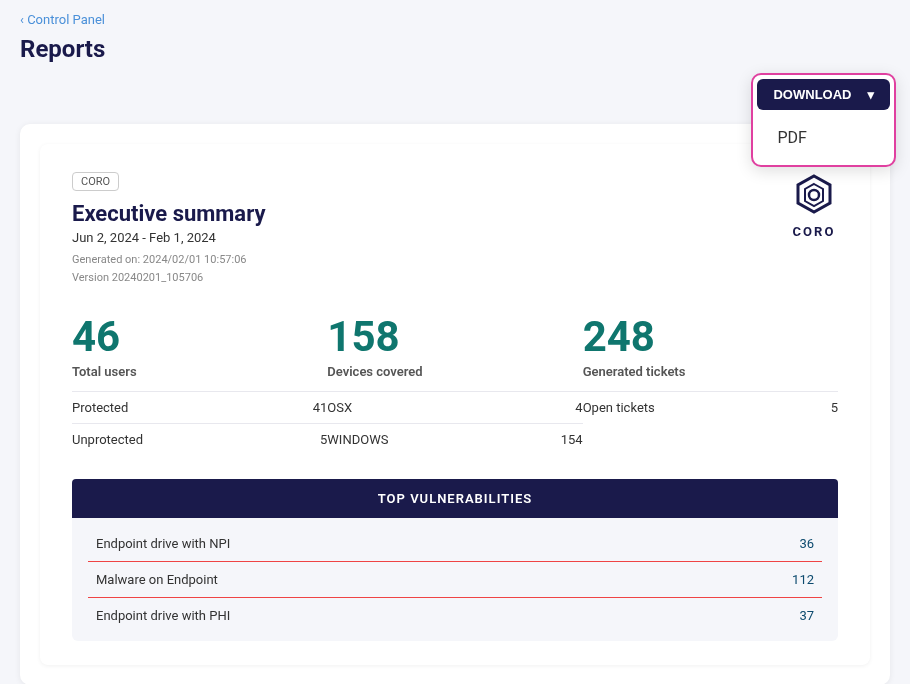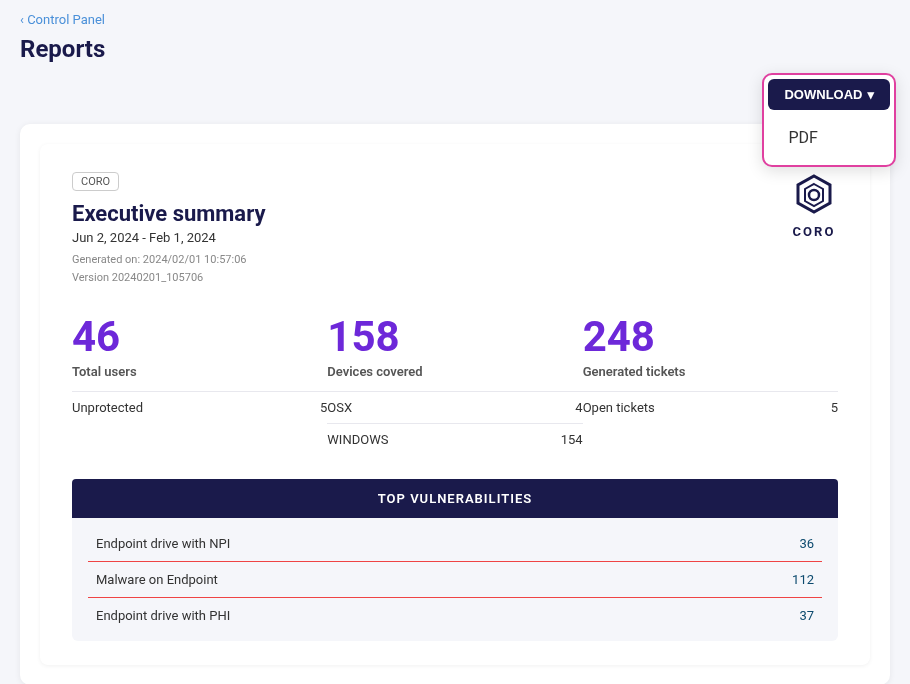--- a/index.html
+++ b/index.html
@@ -71,7 +71,7 @@
       cursor: pointer;
       display: flex;
       align-items: center;
-      gap: 5px;
+      gap: 16px;
     }
     .dropdown-menu {
       background: white;

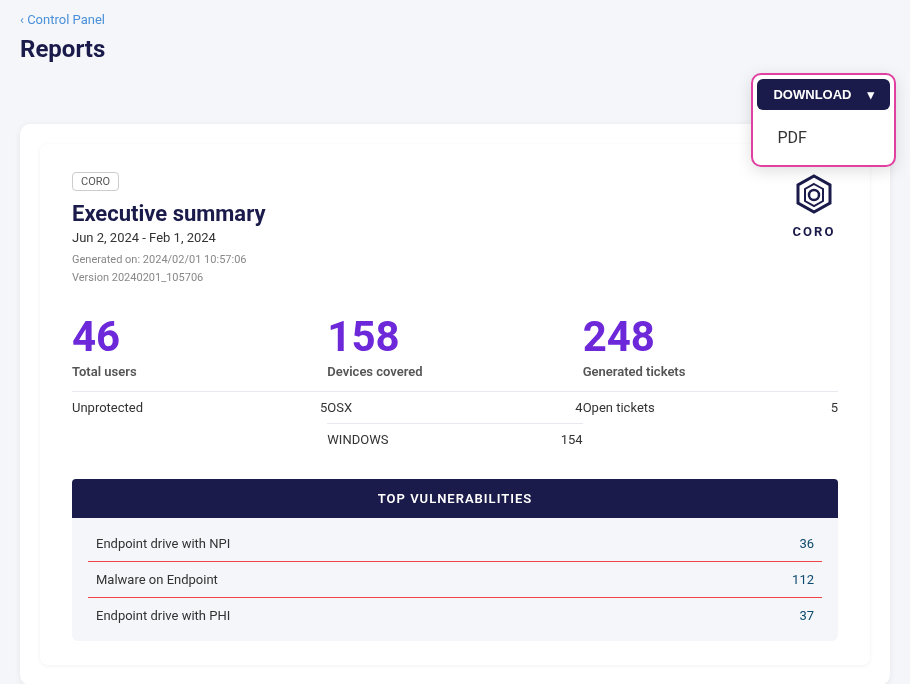--- a/index.html
+++ b/index.html
@@ -152,7 +152,7 @@
     .stat-number {
       font-size: 42px;
       font-weight: 700;
-      color: #6d28d9;
+      color: #0f766e;
       line-height: 1;
       margin-bottom: 6px;
     }

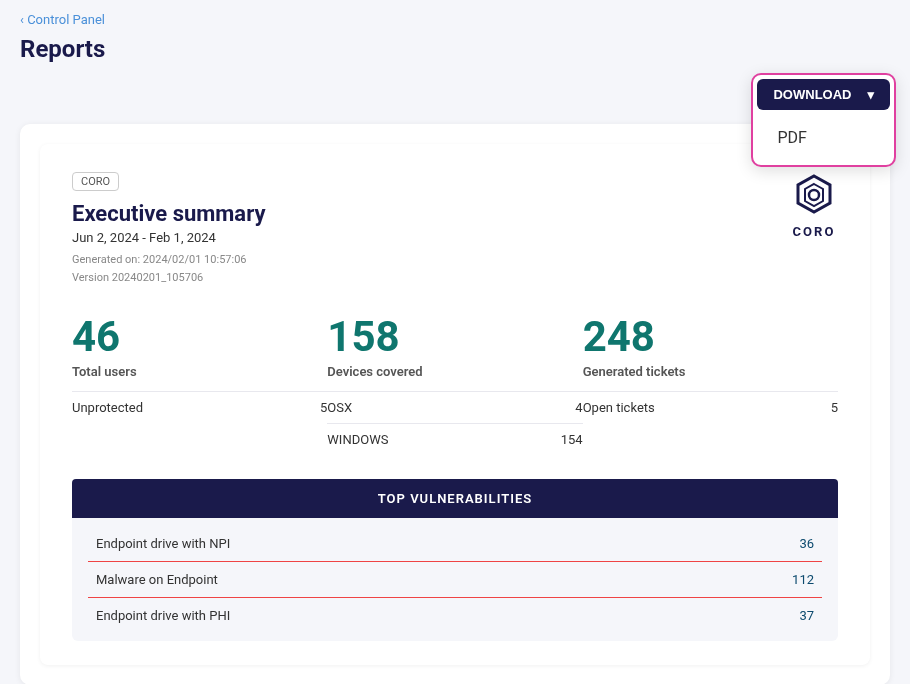--- a/index.html
+++ b/index.html
@@ -269,6 +269,10 @@
           <div class="stat-number">46</div>
           <div class="stat-label">Total users</div>
           <div class="stat-detail">
+            <span>Protected</span>
+            <span class="stat-detail-value">41</span>
+          </div>
+          <div class="stat-detail">
             <span>Unprotected</span>
             <span class="stat-detail-value">5</span>
           </div>

